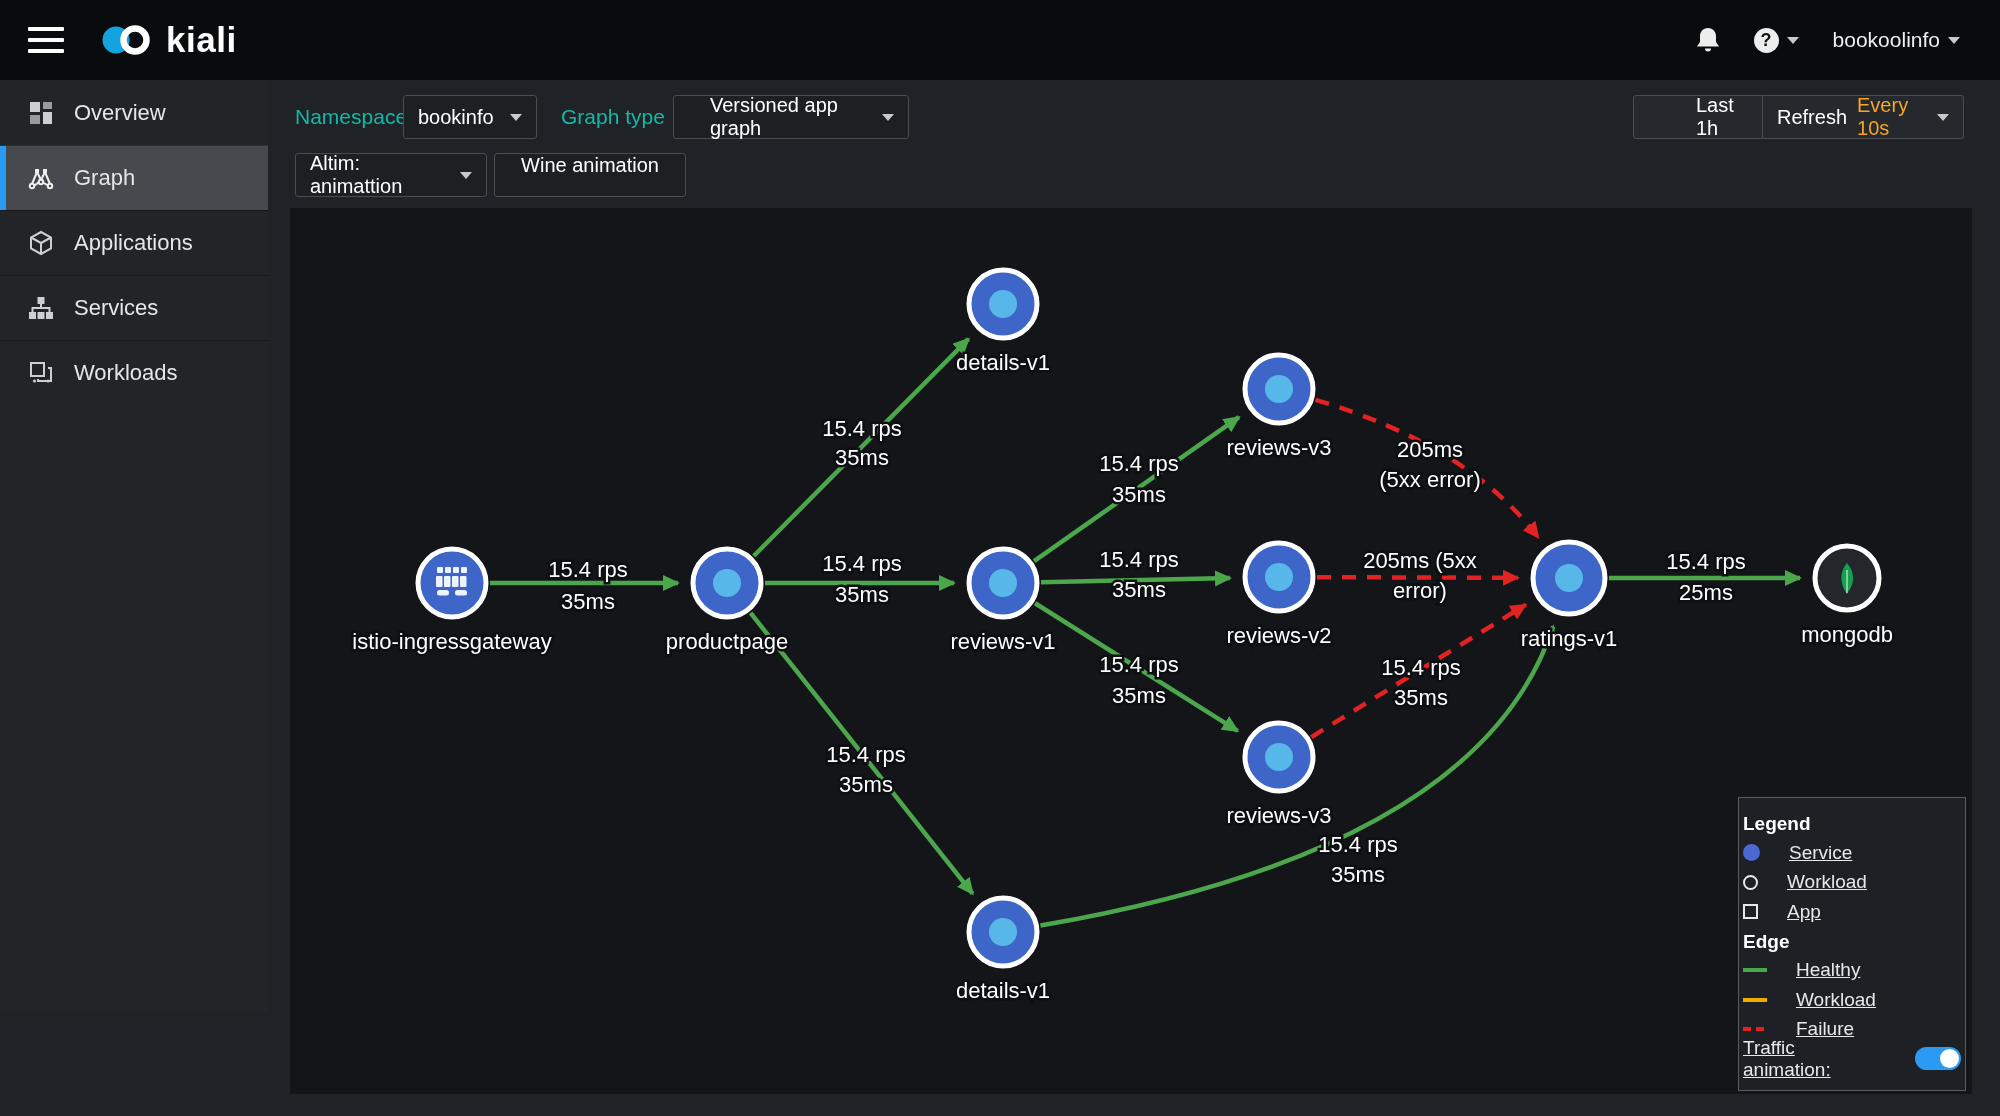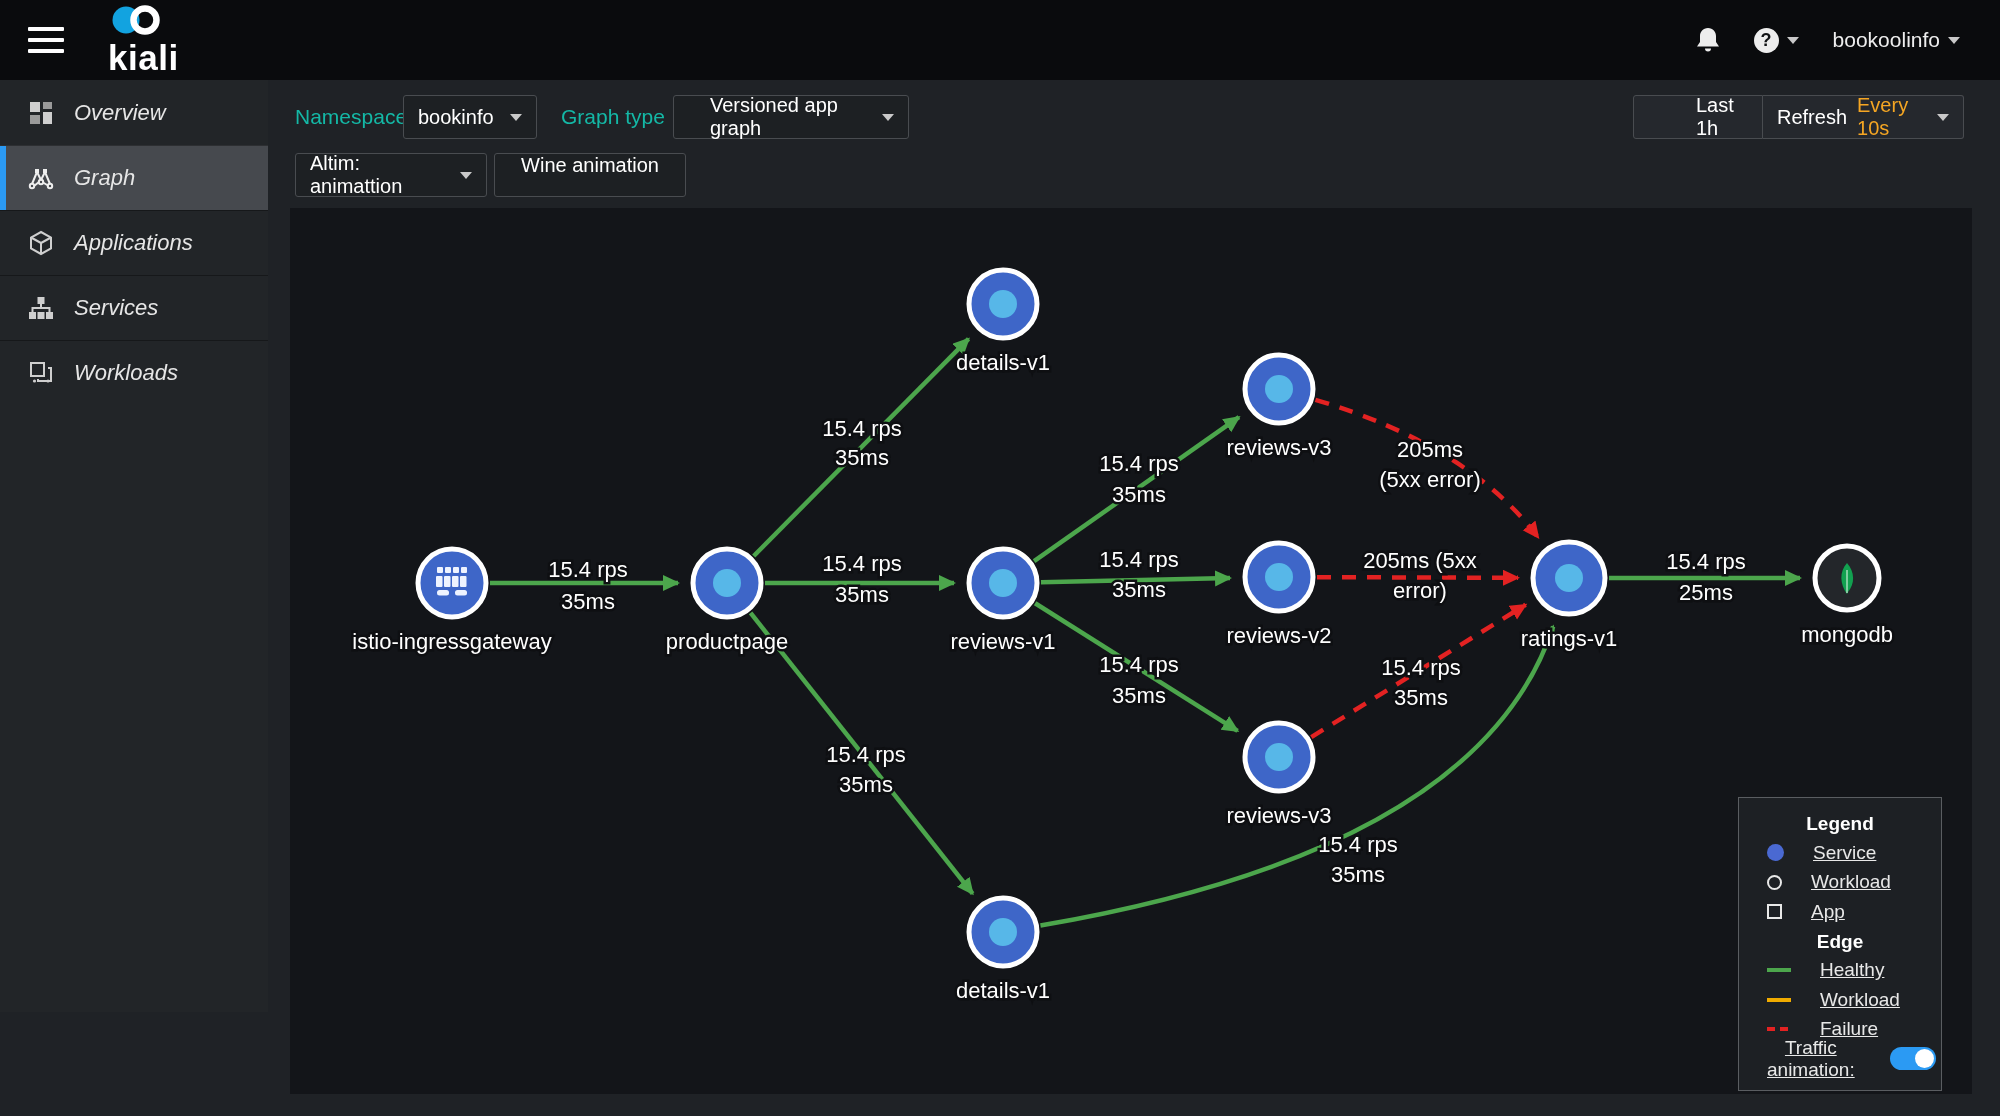--- a/index.html
+++ b/index.html
@@ -12,7 +12,7 @@
   #hamburger { margin-left:28px; width:36px; height:26px; display:flex; flex-direction:column;
                justify-content:space-between; cursor:pointer; }
   #hamburger span { display:block; height:4px; background:#fff; border-radius:1px; }
-  #brand { display:flex; align-items:center; margin-left:36px;flex-direction:column; }
+  #brand { display:flex; align-items:center; margin-left:36px; }
   #brand-text { color:#fff; font-size:35px; font-weight:700; margin-left:8px; letter-spacing:.5px; }
   #mh-right { margin-left:auto; display:flex; align-items:center; gap:34px; margin-right:40px; }
   .mh-item { display:flex; align-items:center; gap:8px; color:#e8e8e8; cursor:pointer; }

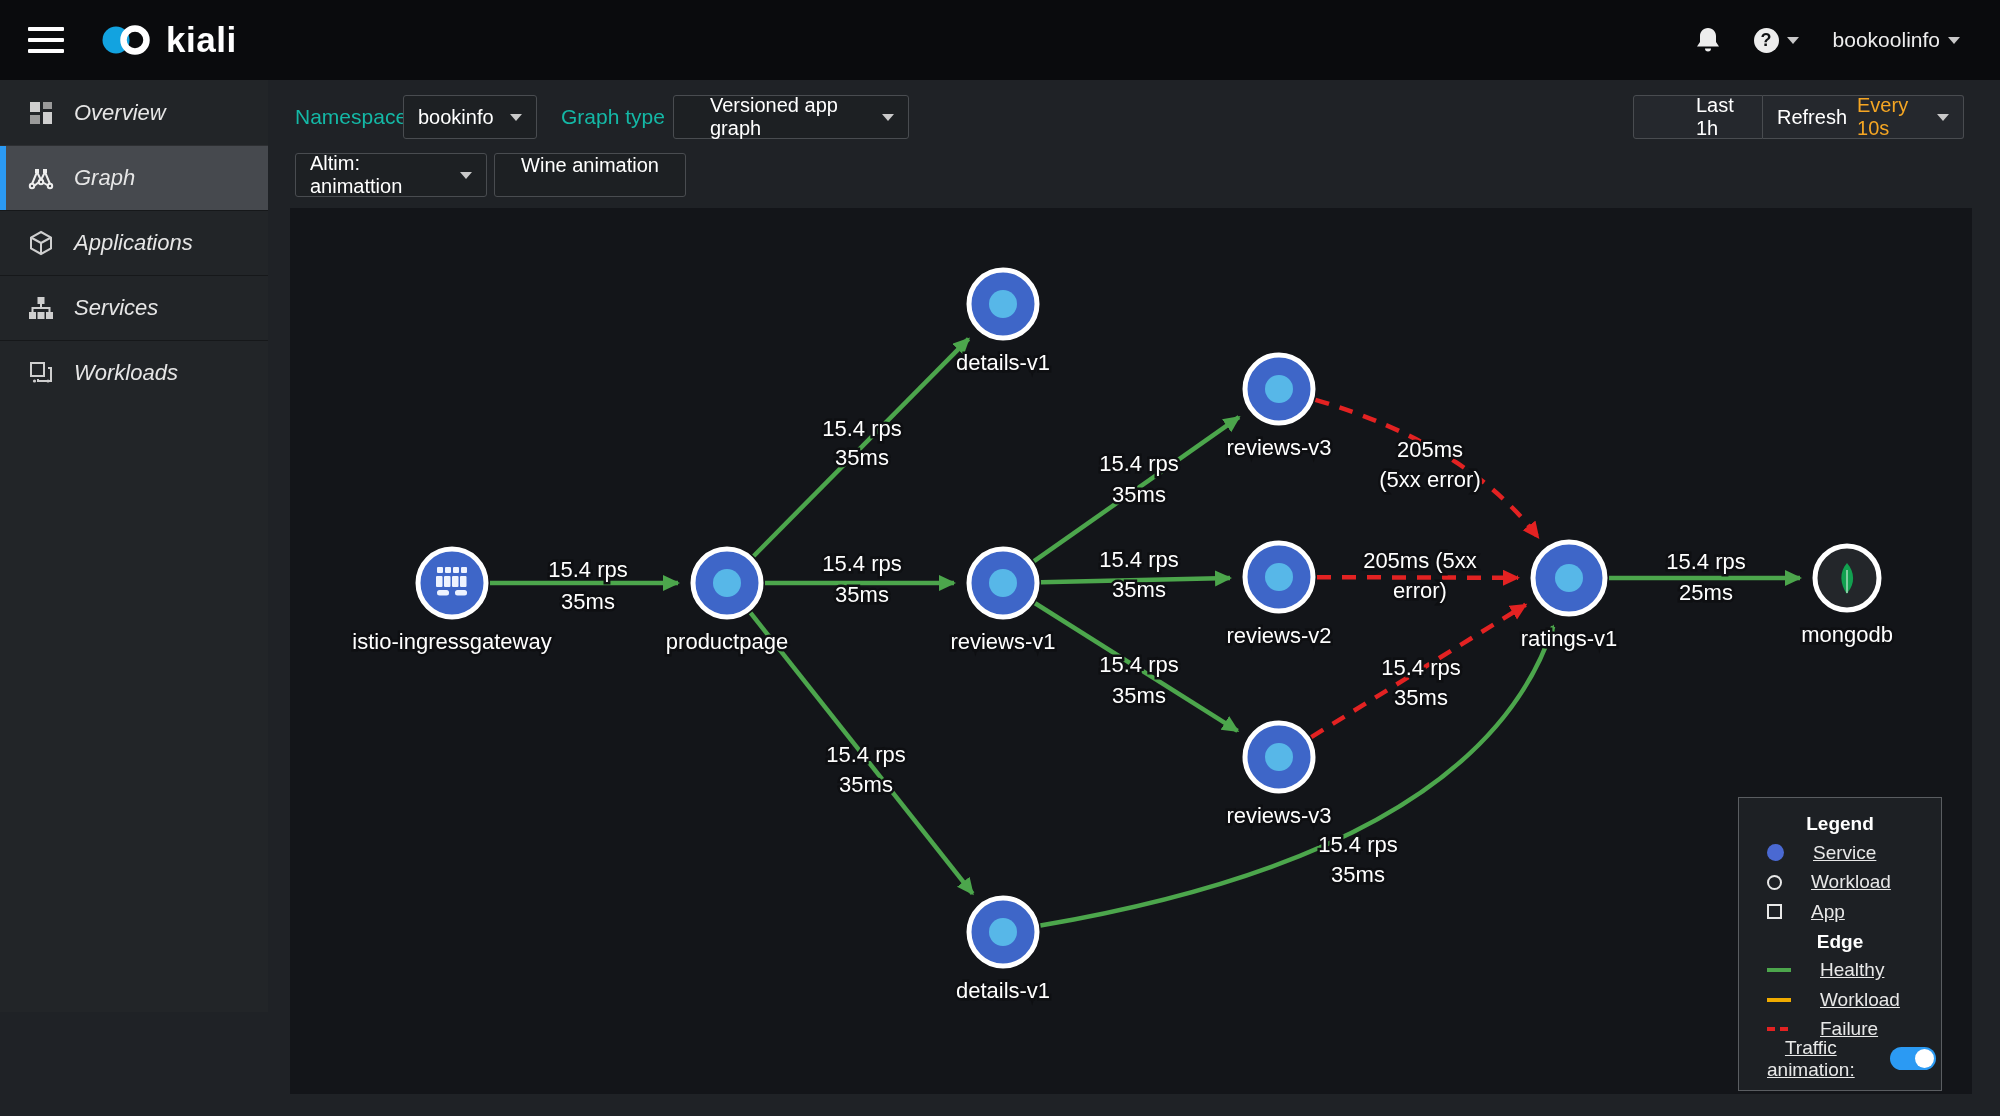--- a/index.html
+++ b/index.html
@@ -24,7 +24,7 @@
 
   
   #sidebar { position:absolute; left:0; top:80px; width:268px; height:932px;
-             background:#222528; z-index:20;font-style:italic; }
+             background:#222528; z-index:20; }
   .nav-item { height:65px; display:flex; align-items:center; padding-left:28px; gap:20px;
               color:#e6e6e6; font-size:22px; cursor:pointer; position:relative;
               border-top:1px solid rgba(0,0,0,.35); }

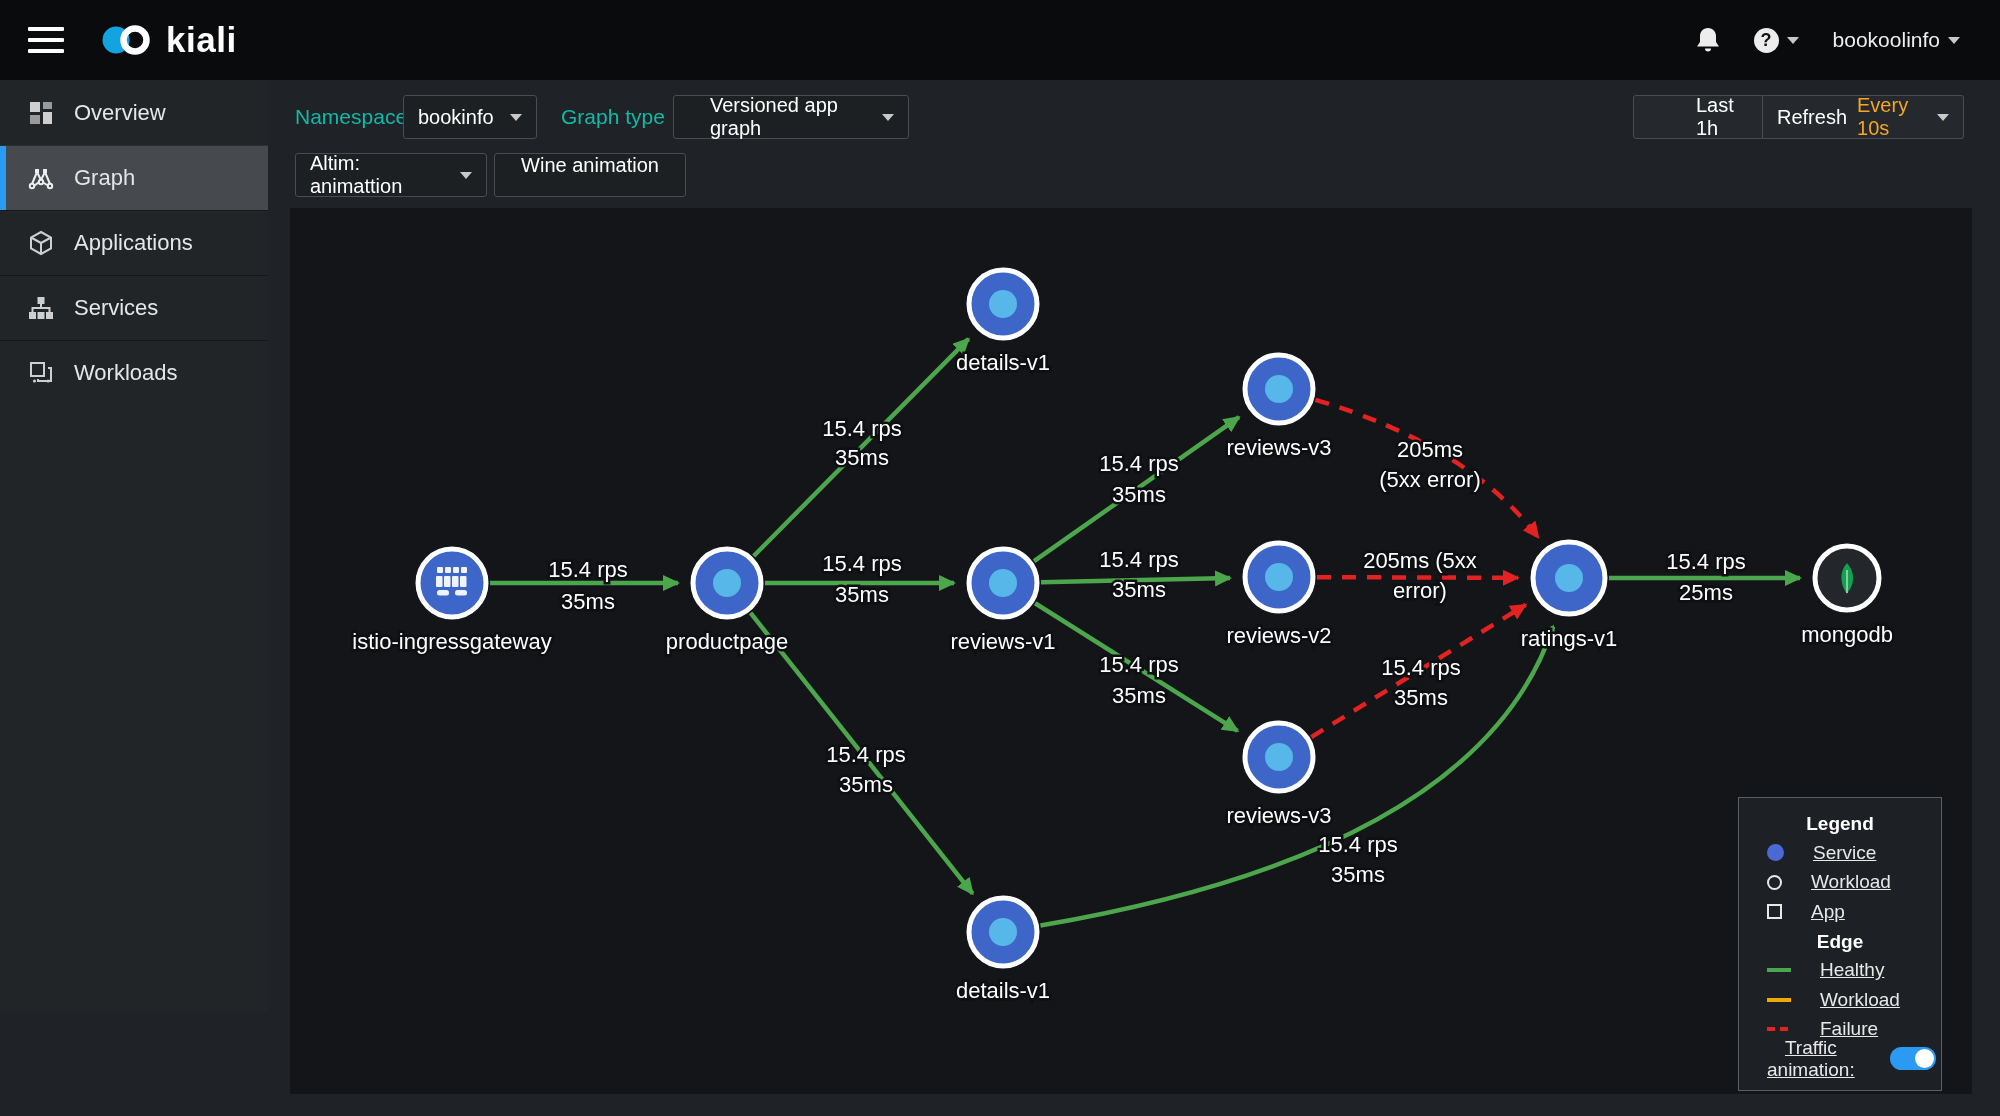--- a/index.html
+++ b/index.html
@@ -57,9 +57,9 @@
                 stroke-width:5px; paint-order:stroke; text-anchor:middle; dominant-baseline:central; }
 
   
-  #legend { position:absolute; left:1738px; top:797px; width:204px; height:294px;
-            background:#1D2024; border:1px solid #5a5d61; padding:11px 28px; z-index:25;
-            color:#e8e8e8; font-size:19px;text-align:center; }
+  #legend { position:absolute; left:1738px; top:797px; width:228px; height:294px;
+            background:#1D2024; border:1px solid #5a5d61; padding:11px 4px; z-index:25;
+            color:#e8e8e8; font-size:19px; }
   .lg-title { font-weight:700; color:#fff; line-height:29px; }
   .lg-row { display:flex; align-items:center; gap:29px; height:29.5px;text-decoration:underline; }
   .sym-service { width:17px; height:17px; border-radius:50%; background:#4a69d2; flex:0 0 17px; }

